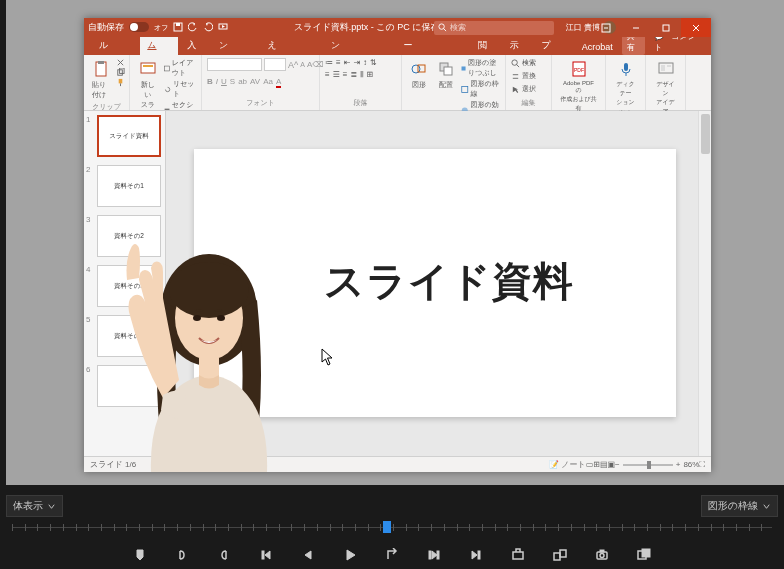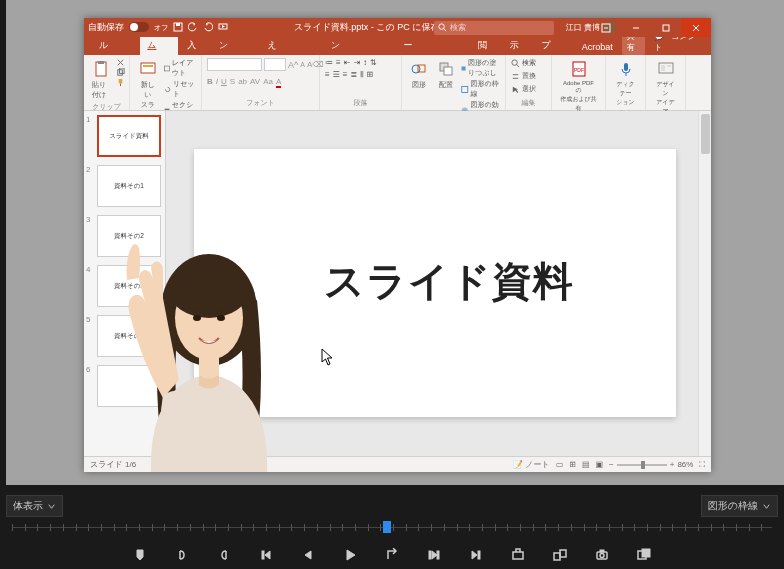--- a/index.html
+++ b/index.html
@@ -54,7 +54,7 @@
 .scroll-v{position:absolute;right:0;top:0;width:13px;height:100%;background:#f0f0f0;border-left:1px solid #ddd}
 .scroll-v .th{position:absolute;top:3px;left:2px;width:9px;height:40px;background:#c8c8c8;border-radius:2px}
 .statusbar{height:16px;background:#f3f2f1;border-top:1px solid #d0d0d0;display:flex;align-items:center;font-size:8px;color:#666;padding:0 6px;gap:8px}
-.statusbar .right{margin-left:auto;display:flex;gap:6px;align-items:center}
+.statusbar .right{margin-left:auto;display:flex;gap:0;align-items:center}
 .zoom{display:flex;align-items:center;gap:3px}
 .zoom .track{width:50px;height:2px;background:#bbb;position:relative}
 .zoom .knob{position:absolute;left:24px;top:-3px;width:4px;height:8px;background:#888}

